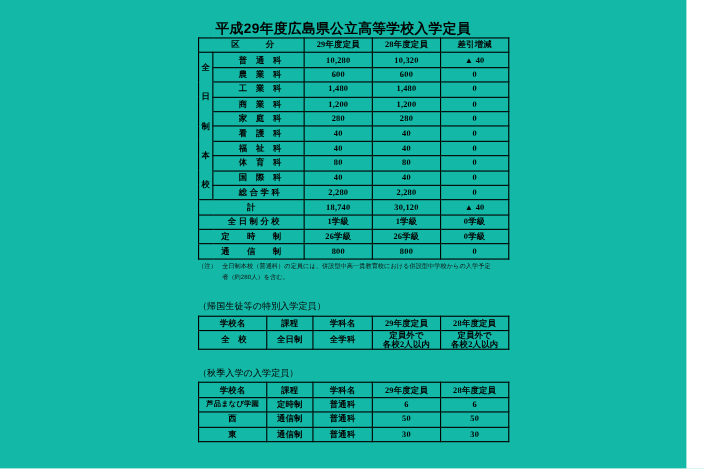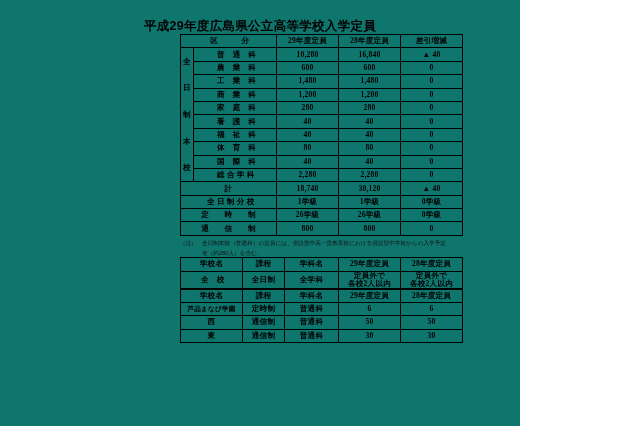--- a/index.html
+++ b/index.html
@@ -16,9 +16,9 @@
   }
   .page {
     position: relative;
-    width: 520px;
+    width: 624px;
     height: 426px;
-    background: #0f766e;
+    background: #14b8a6;
   }
 
   .doc-title {

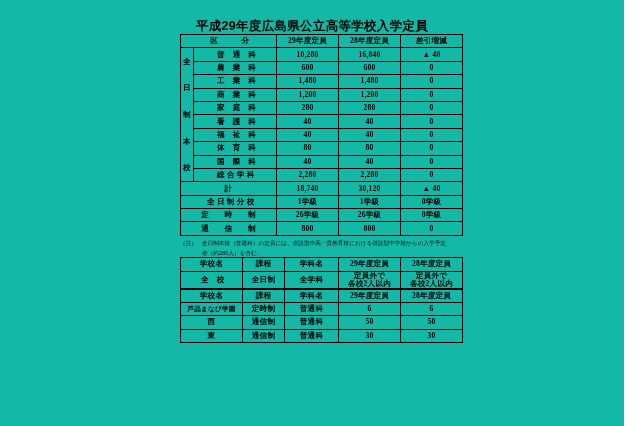--- a/index.html
+++ b/index.html
@@ -145,7 +145,7 @@
           <td class="vlabel bl-thick vlabel-top" rowspan="2">全</td>
           <td class="subject">普　通　科</td>
           <td class="num bl-thick">10,280</td>
-          <td class="num bl-thick">16,840</td>
+          <td class="num bl-thick">10,320</td>
           <td class="num bl-thick br-thick">▲ 40</td>
         </tr>
         <tr>

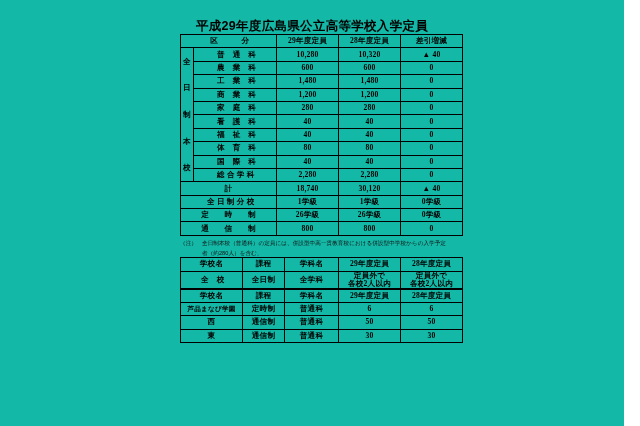--- a/index.html
+++ b/index.html
@@ -249,6 +249,7 @@
       </div>
     </div>
 
+    <div class="section-caption" style="margin-top:16px">（帰国生徒等の特別入学定員）</div>
 
     <table class="grid">
       <colgroup>

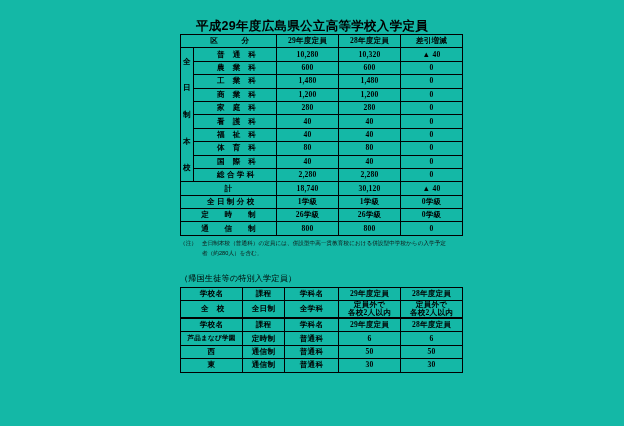--- a/index.html
+++ b/index.html
@@ -283,6 +283,7 @@
       </tbody>
     </table>
 
+    <div class="section-caption" style="margin-top:16px">（秋季入学の入学定員）</div>
 
     <table class="grid">
       <colgroup>

